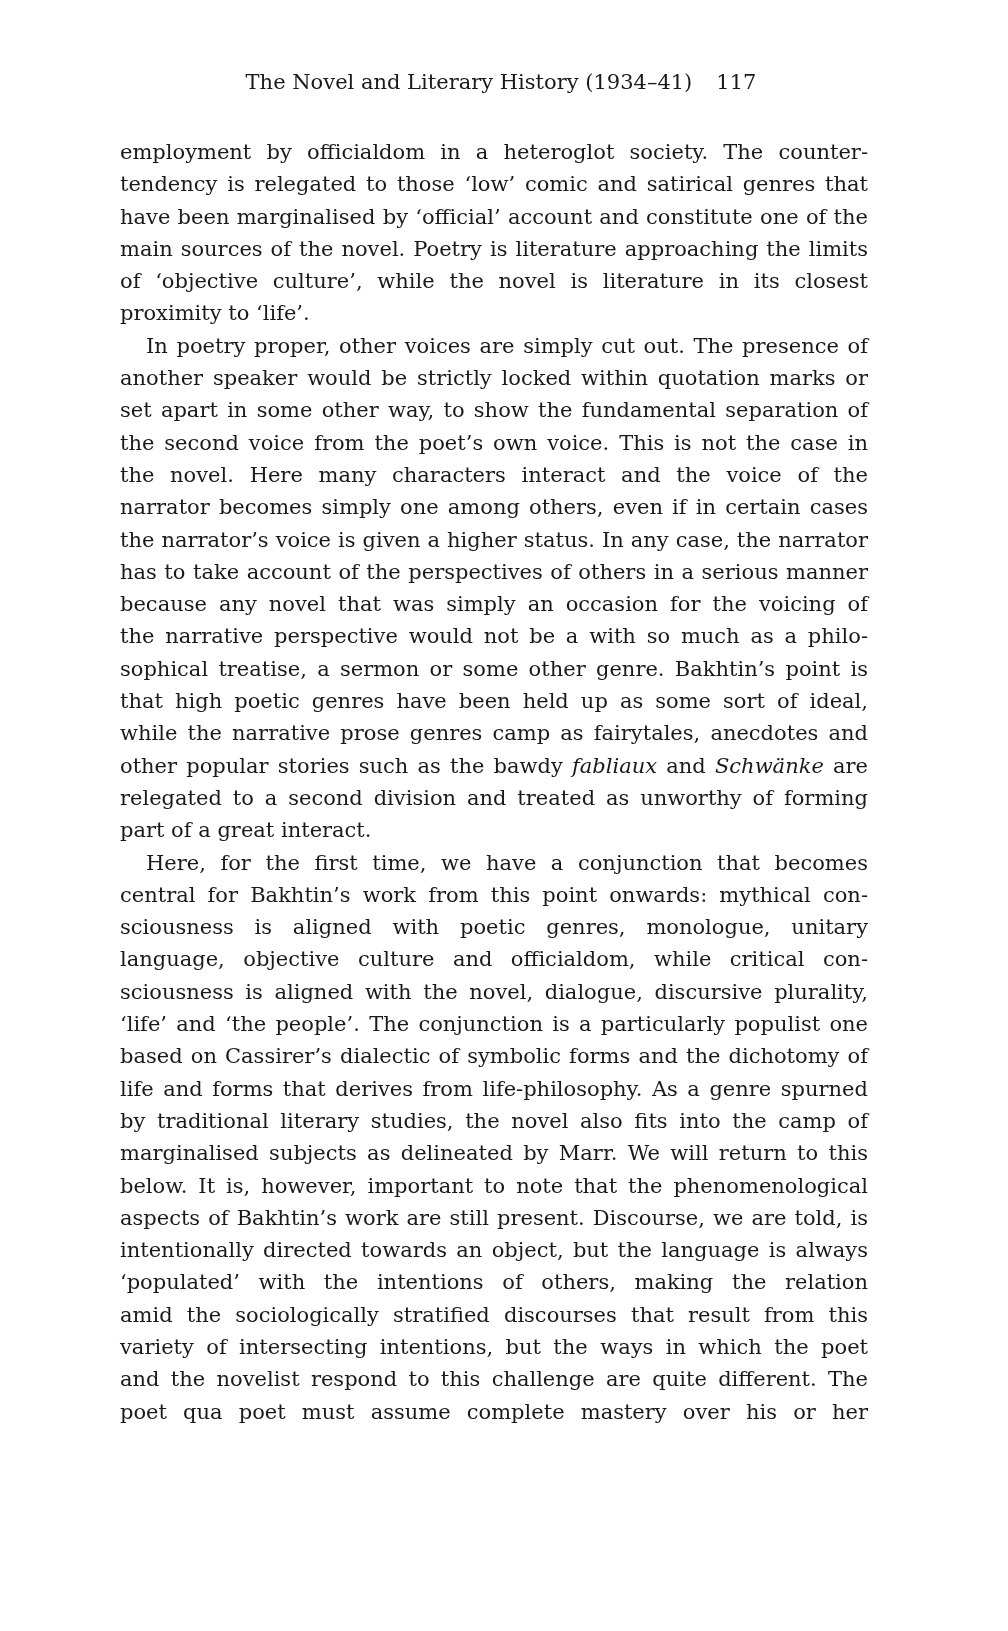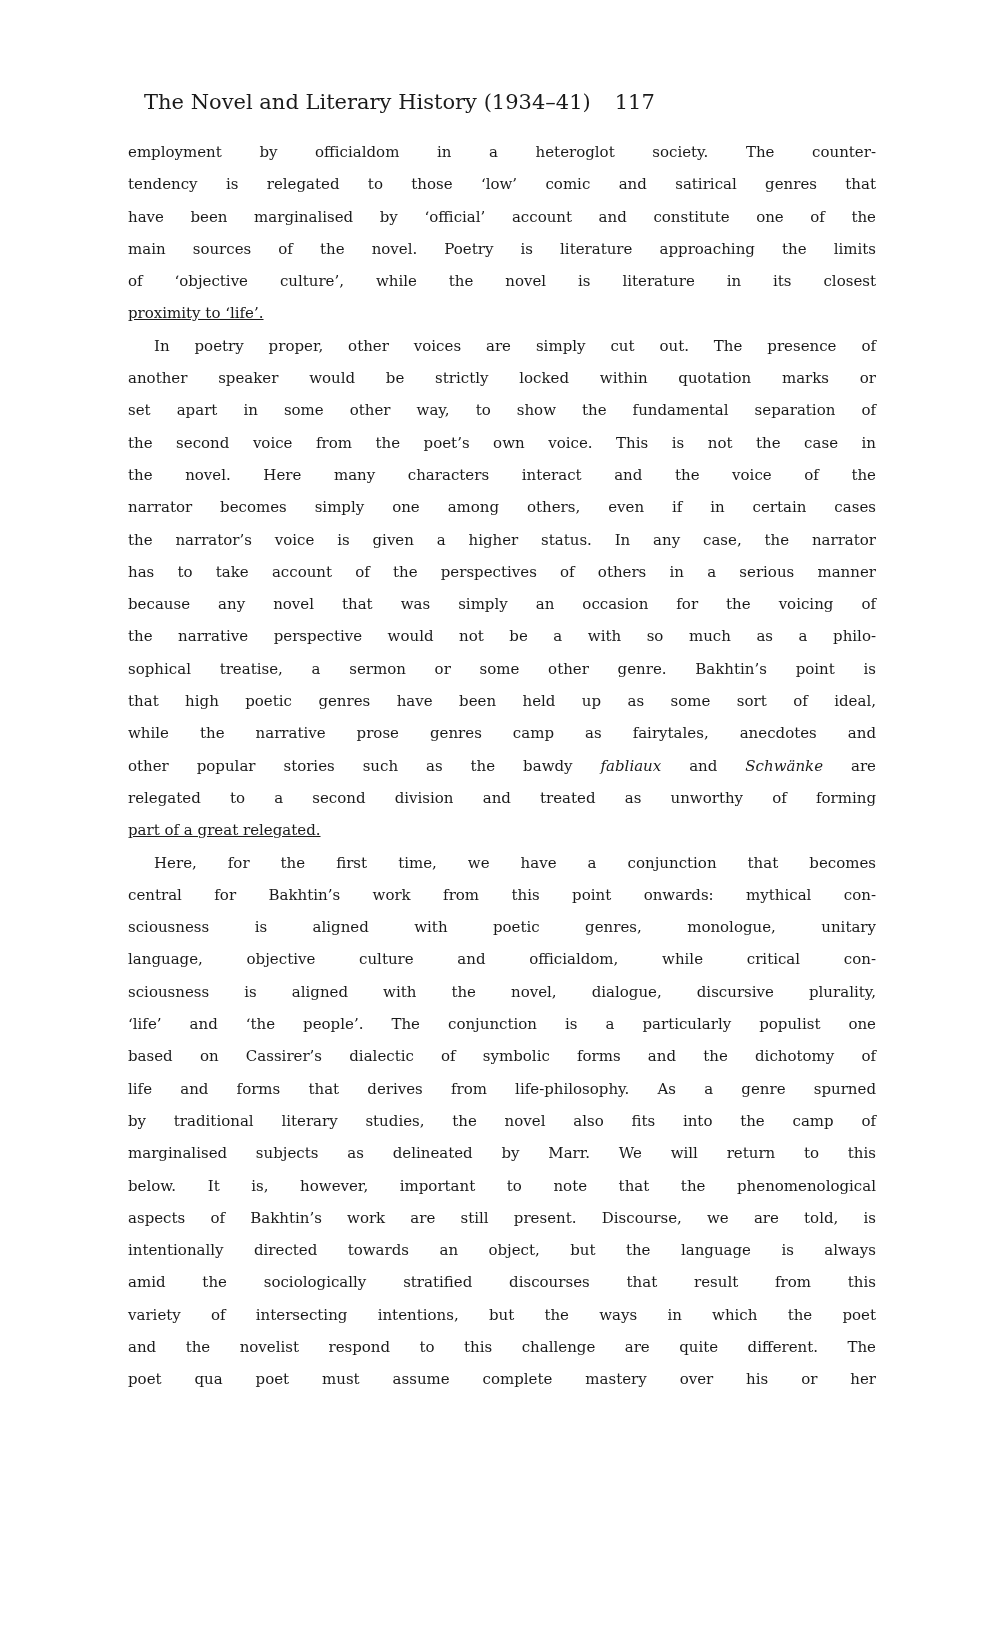--- a/index.html
+++ b/index.html
@@ -18,13 +18,12 @@
     .running-head {
       position: absolute;
       top: 68px;
-      left: 144px;
+      left: 127px;
       width: 748px;
-      text-align: left;
+      text-align: center;
       font-size: 21px;
       line-height: 28px;
       white-space: nowrap;
-      margin-top: 20px;
     }
     .running-head .title {
       margin-right: 24px;

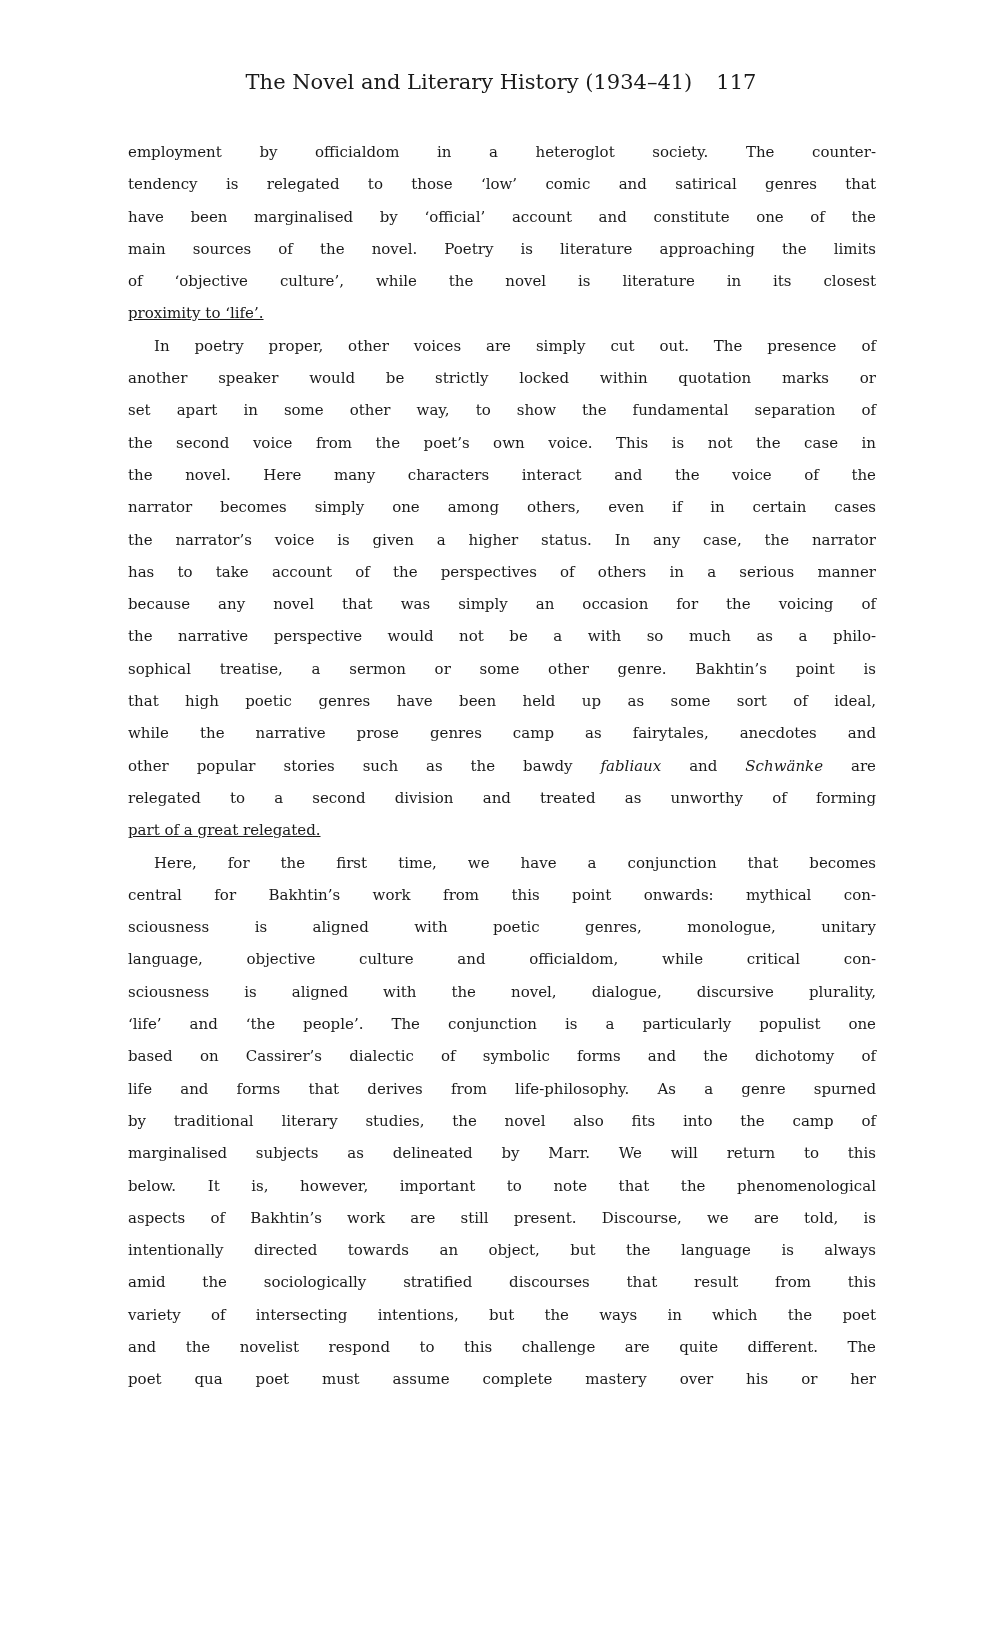--- a/index.html
+++ b/index.html
@@ -31,9 +31,9 @@
     .body-text {
       position: absolute;
       top: 136px;
-      left: 128px;
+      left: 120px;
       width: 748px;
-      font-size: 15px;
+      font-size: 21px;
       line-height: 32.3px;
     }
     .line {

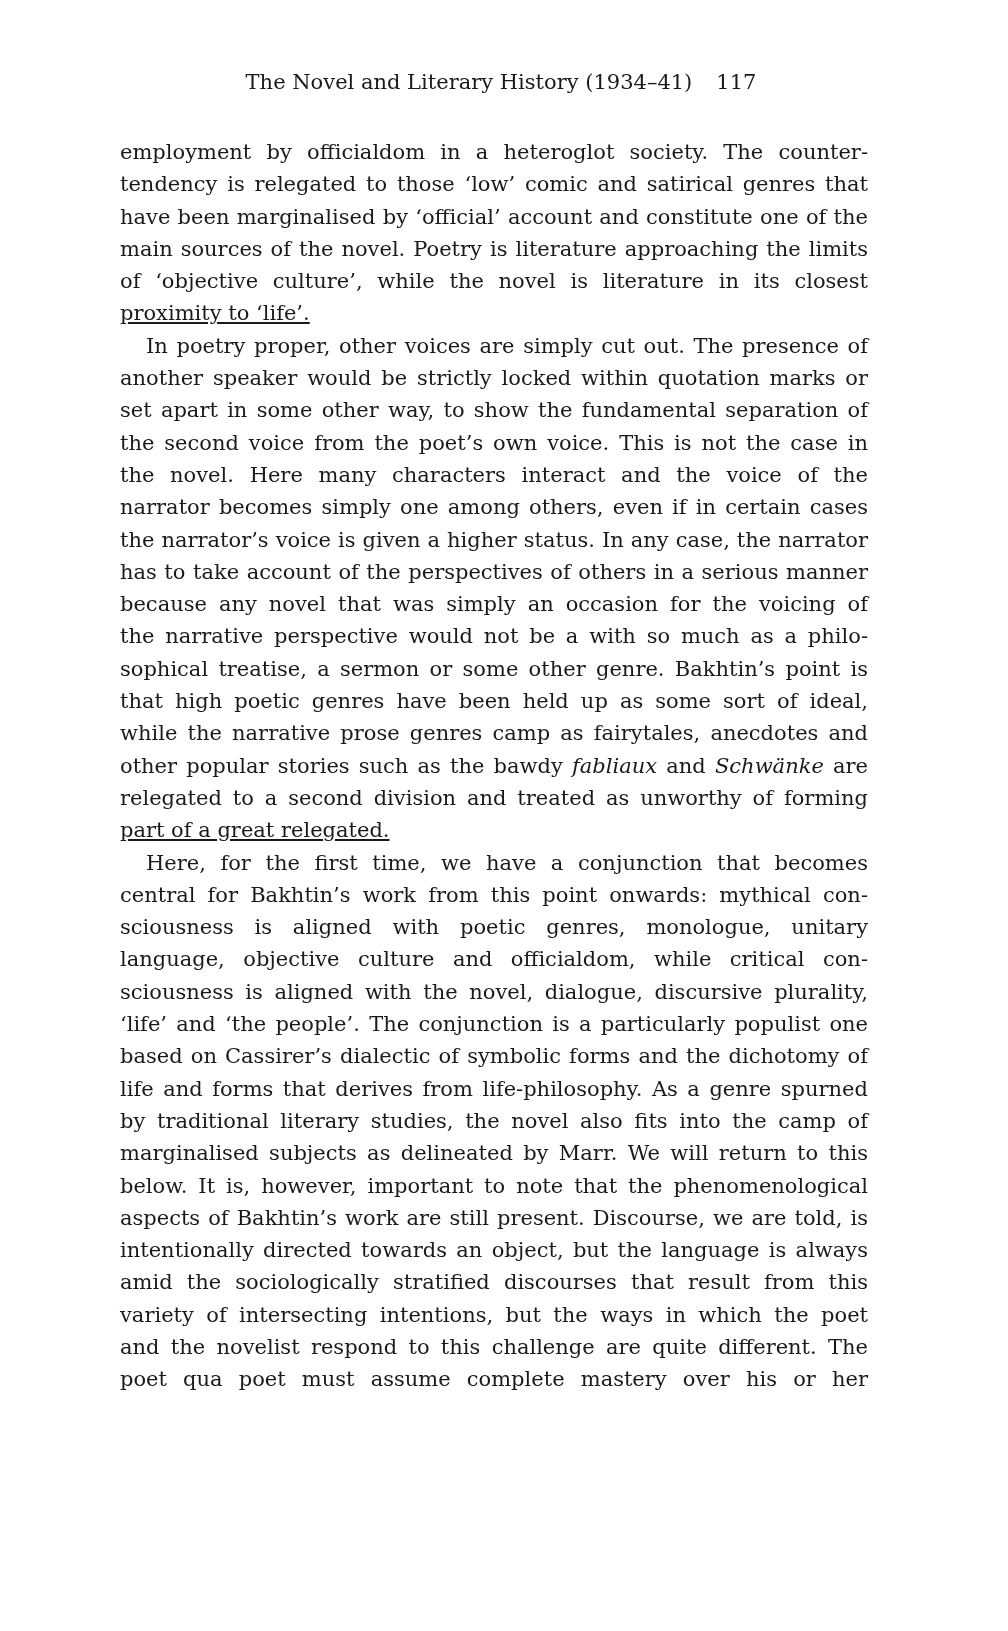--- a/index.html
+++ b/index.html
@@ -46,7 +46,6 @@
     }
     .line.last {
       text-align-last: left;
-      text-decoration: underline;
     }
     .line.indent {
       padding-left: 26px;

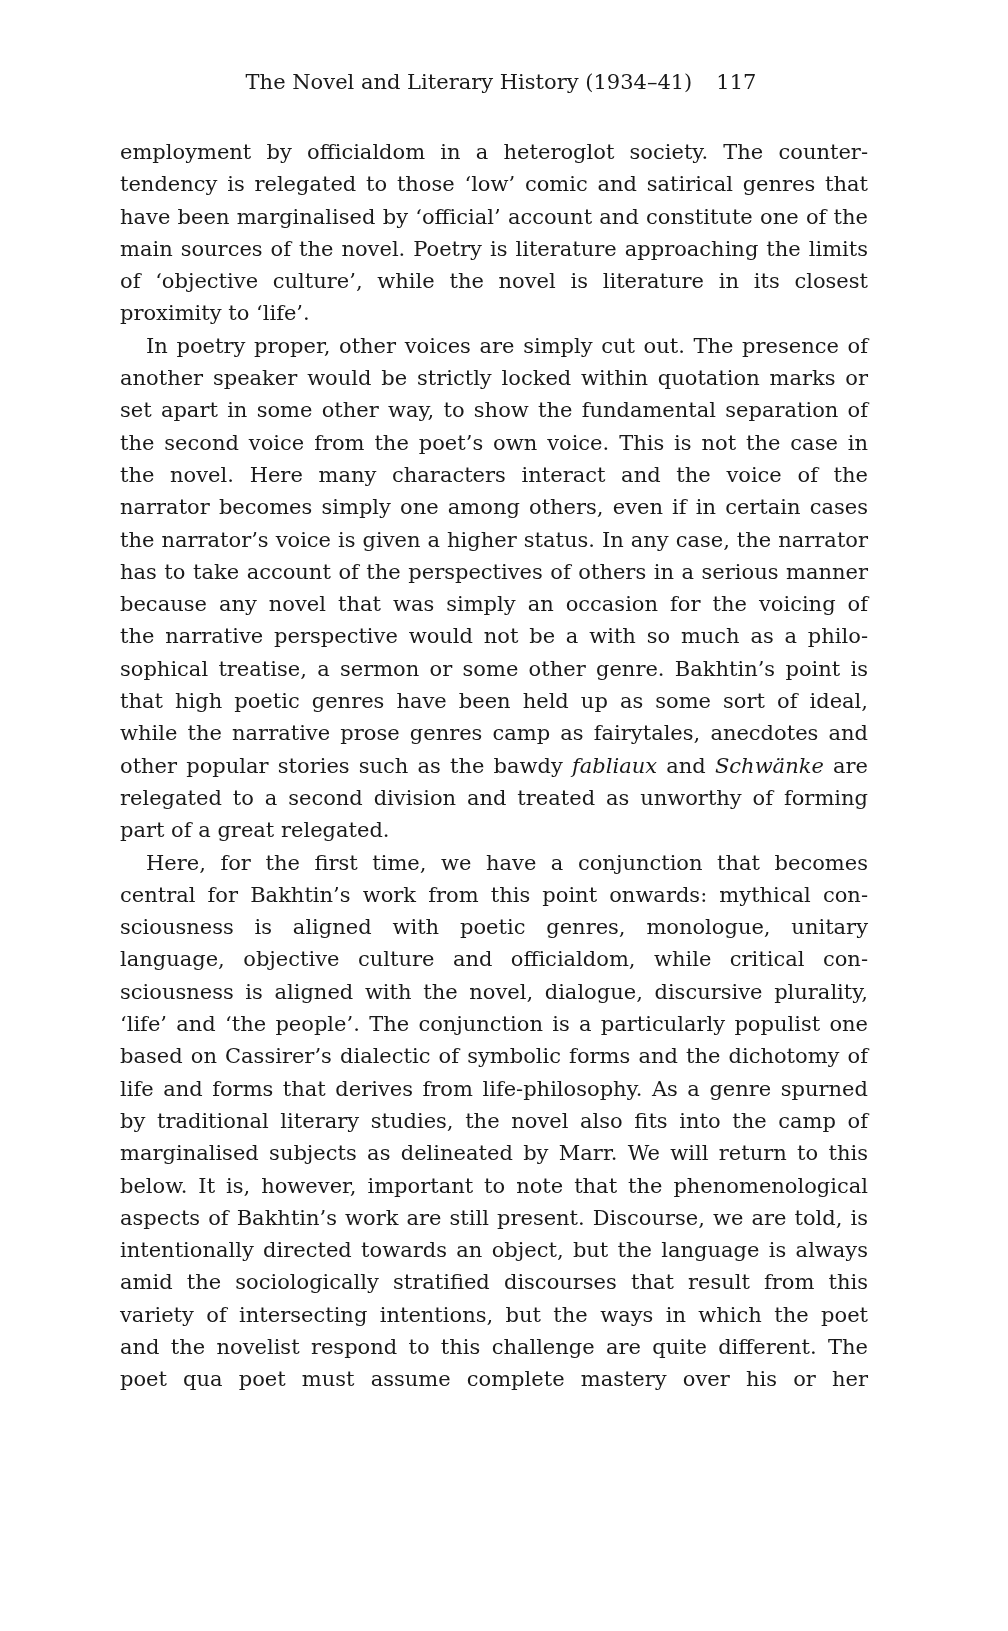--- a/index.html
+++ b/index.html
@@ -87,7 +87,7 @@
     <span class="line">while the narrative prose genres camp as fairytales, anecdotes and</span>
     <span class="line"><span>other popular stories such as the bawdy </span><em>fabliaux</em><span> and </span><em>Schwänke</em><span> are</span></span>
     <span class="line">relegated to a second division and treated as unworthy of forming</span>
-    <span class="line last">part of a great relegated.</span>
+    <span class="line last">part of a great interact.</span>
   </div>
 
   <div>

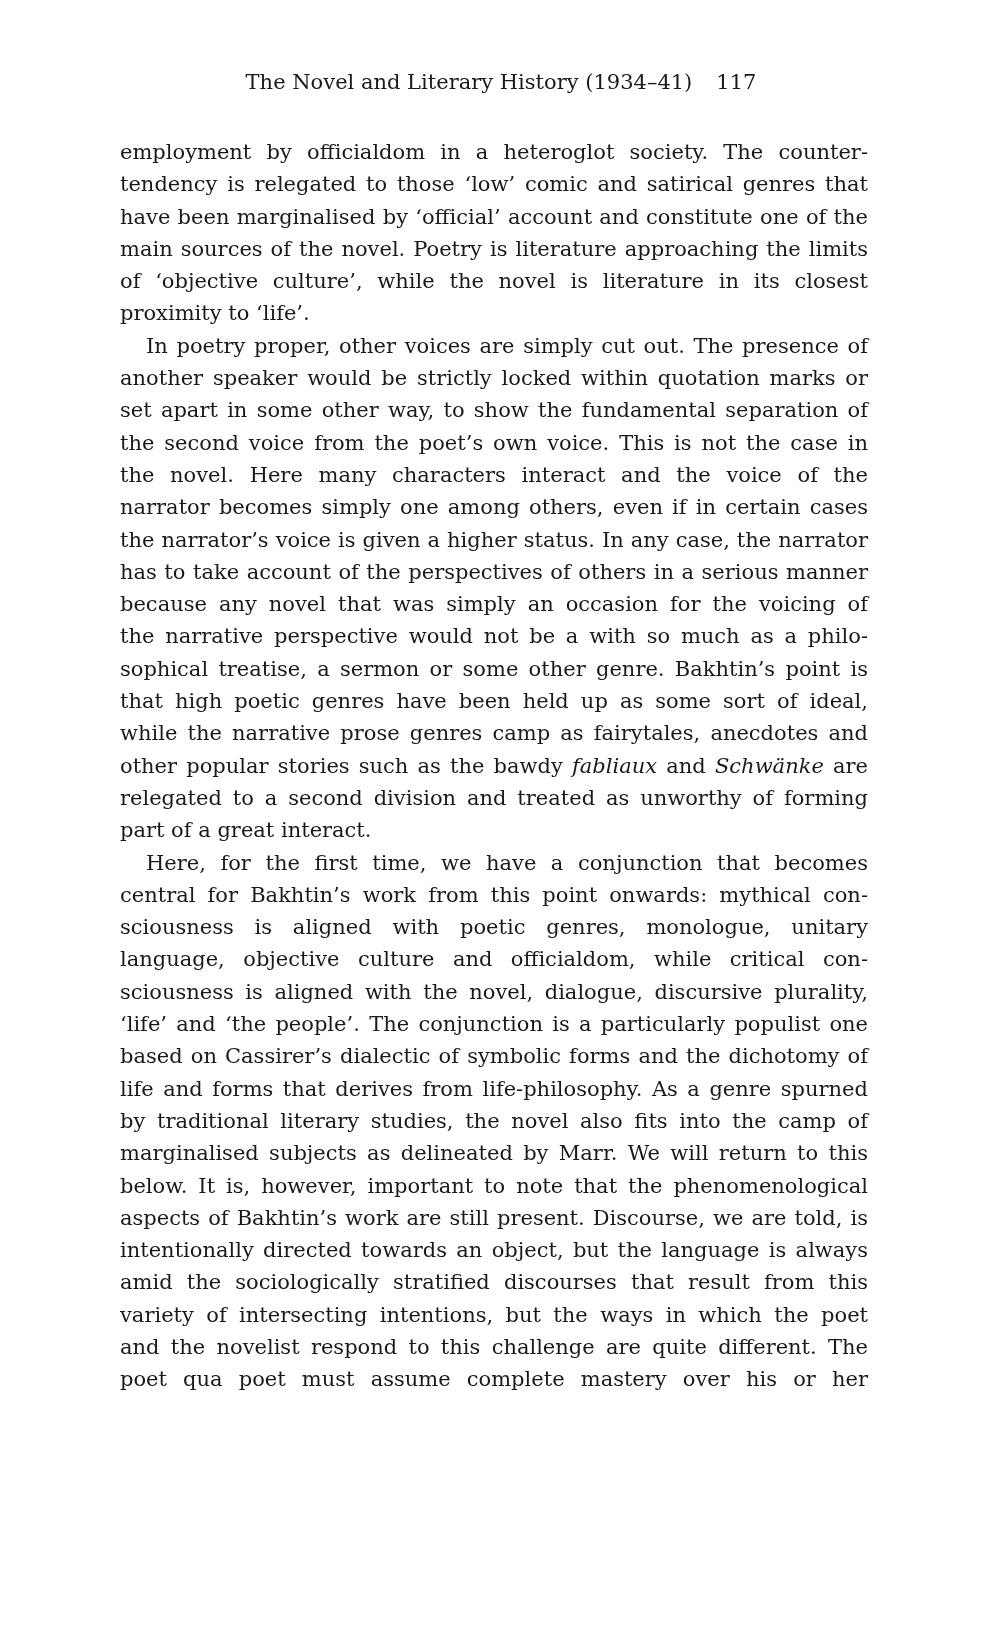--- a/index.html
+++ b/index.html
@@ -104,6 +104,7 @@
     <span class="line">below. It is, however, important to note that the phenomenological</span>
     <span class="line">aspects of Bakhtin’s work are still present. Discourse, we are told, is</span>
     <span class="line">intentionally directed towards an object, but the language is always</span>
+    <span class="line">‘populated’ with the intentions of others, making the relation</span>
     <span class="line">amid the sociologically stratified discourses that result from this</span>
     <span class="line">variety of intersecting intentions, but the ways in which the poet</span>
     <span class="line">and the novelist respond to this challenge are quite different. The</span>

